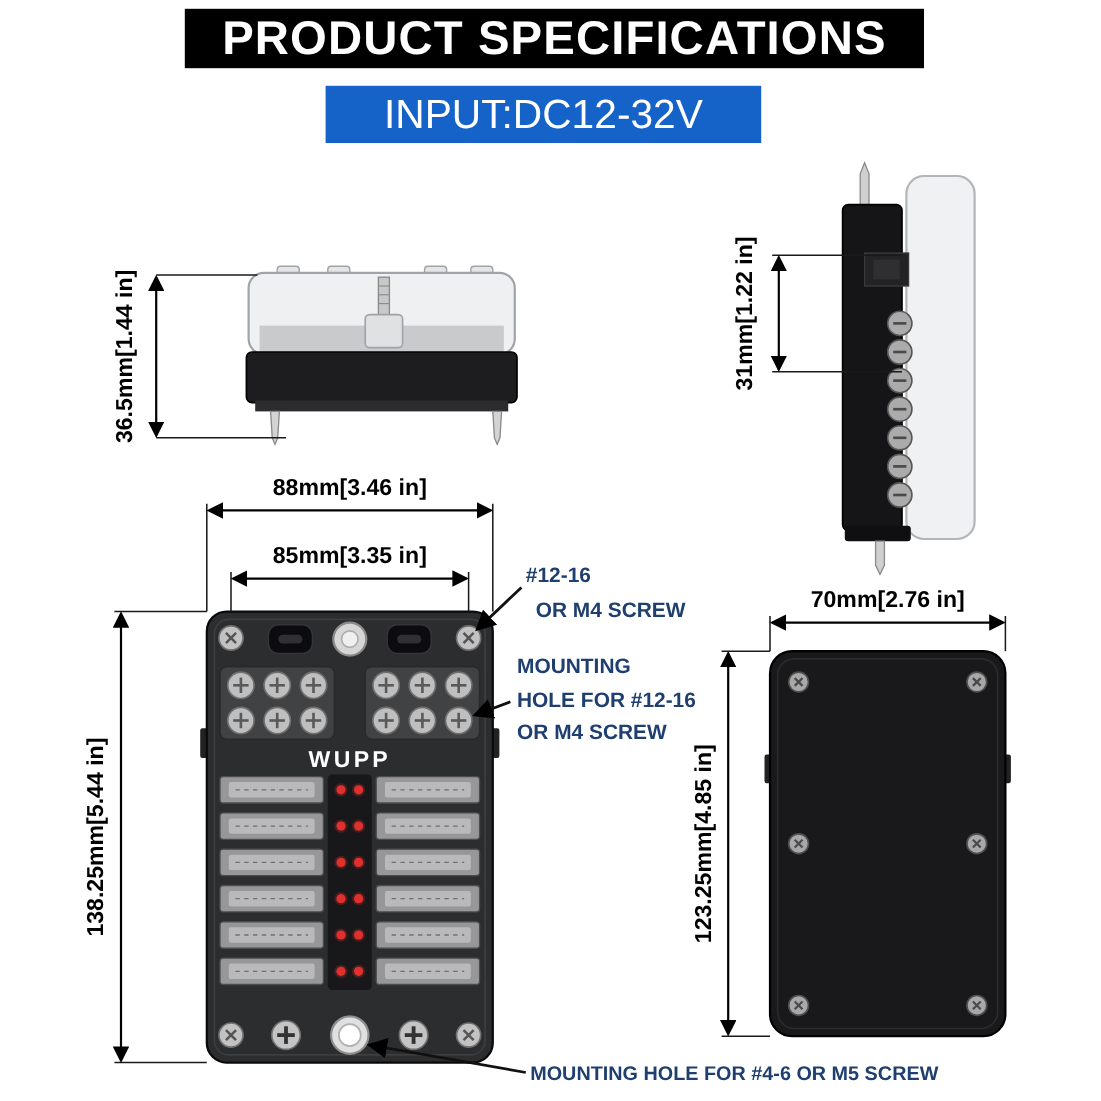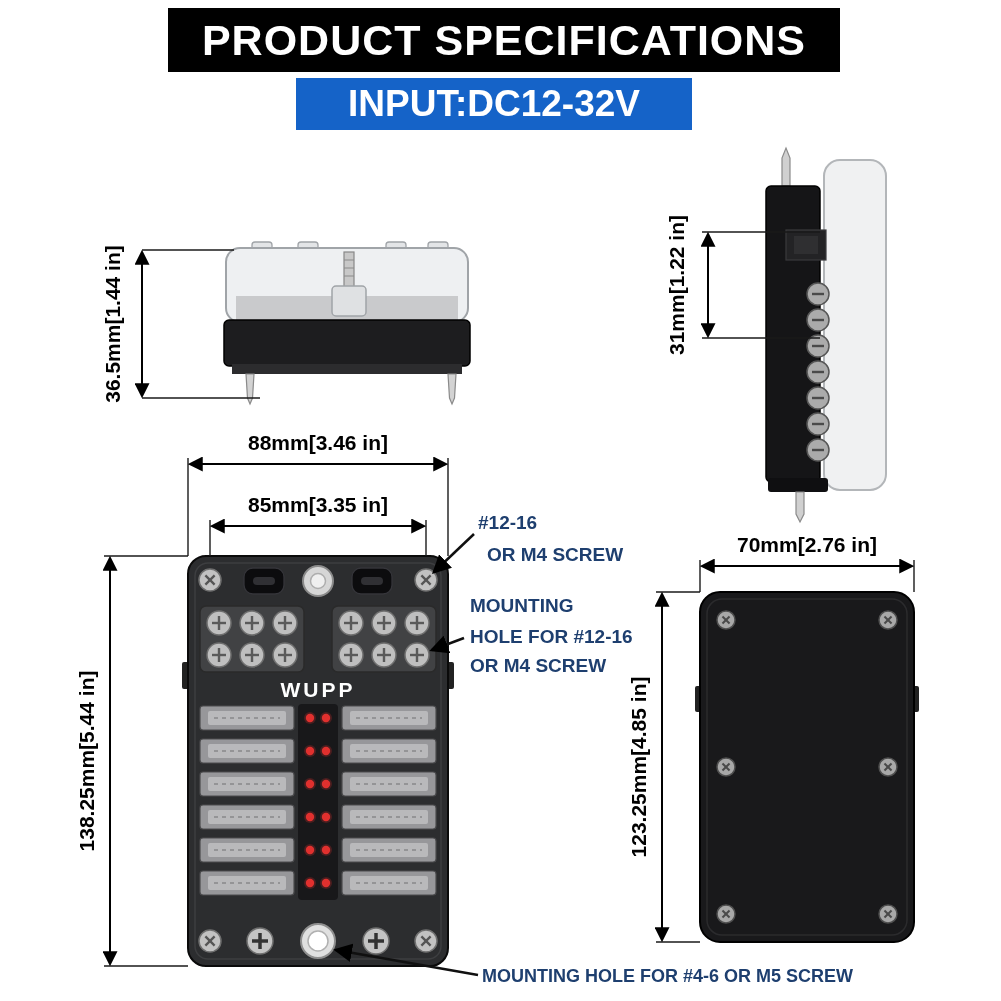--- a/index.html
+++ b/index.html
@@ -7,7 +7,7 @@
   .canvas { position:relative; width:1001px; height:1001px; background:#fff; overflow:hidden; }
 
   .header-bar {
-    position:absolute; left:168px; top:8px; width:672px; height:64px;
+    position:absolute; left:168px; top:8px; width:672px; height:54px;
     background:#000; color:#fff; display:flex; align-items:center; justify-content:center;
     font-size:43px; font-weight:800; letter-spacing:1px; white-space:nowrap;
   }

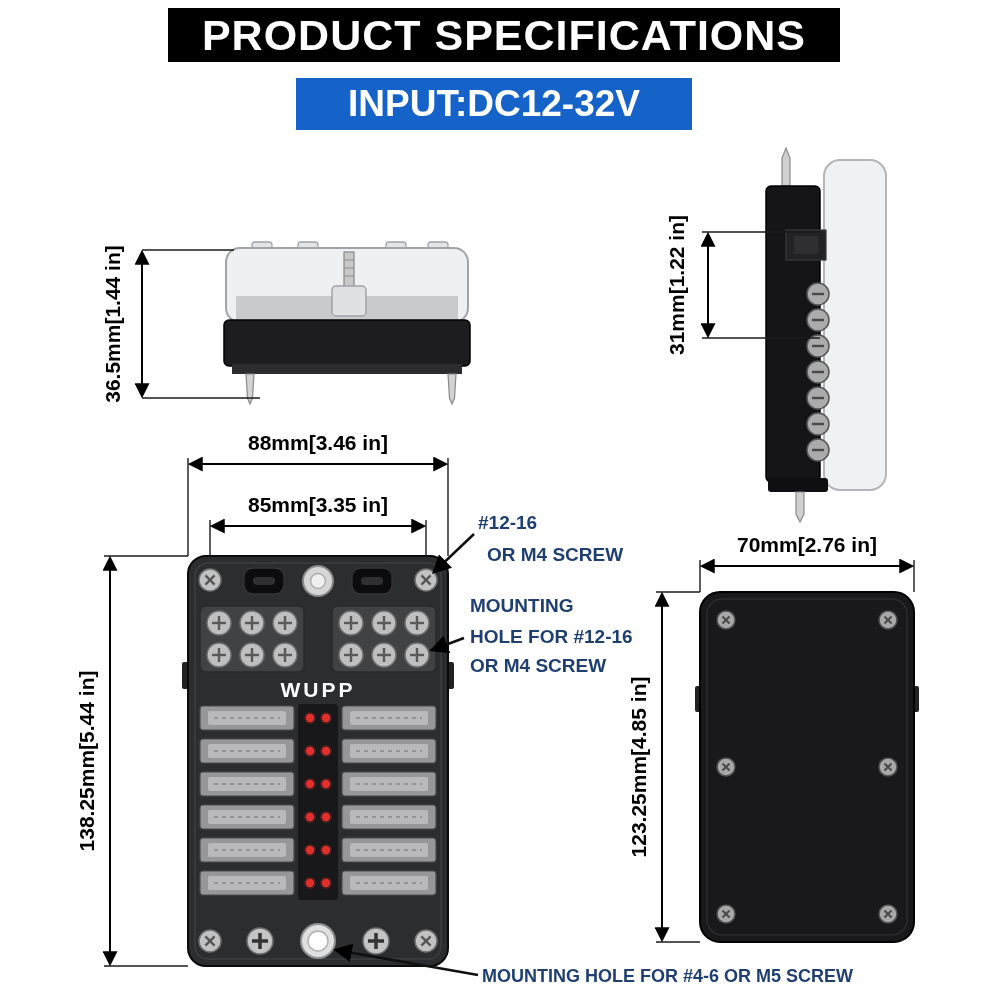--- a/index.html
+++ b/index.html
@@ -14,7 +14,7 @@
   .blue-banner {
     position:absolute; left:296px; top:78px; width:396px; height:52px;
     background:#1563c8; color:#fff; display:flex; align-items:center; justify-content:center;
-    font-size:37px; font-weight:700; white-space:nowrap;
+    font-size:37px; font-weight:400; white-space:nowrap;
   }
 
   svg.diagram { position:absolute; left:0; top:0; }

